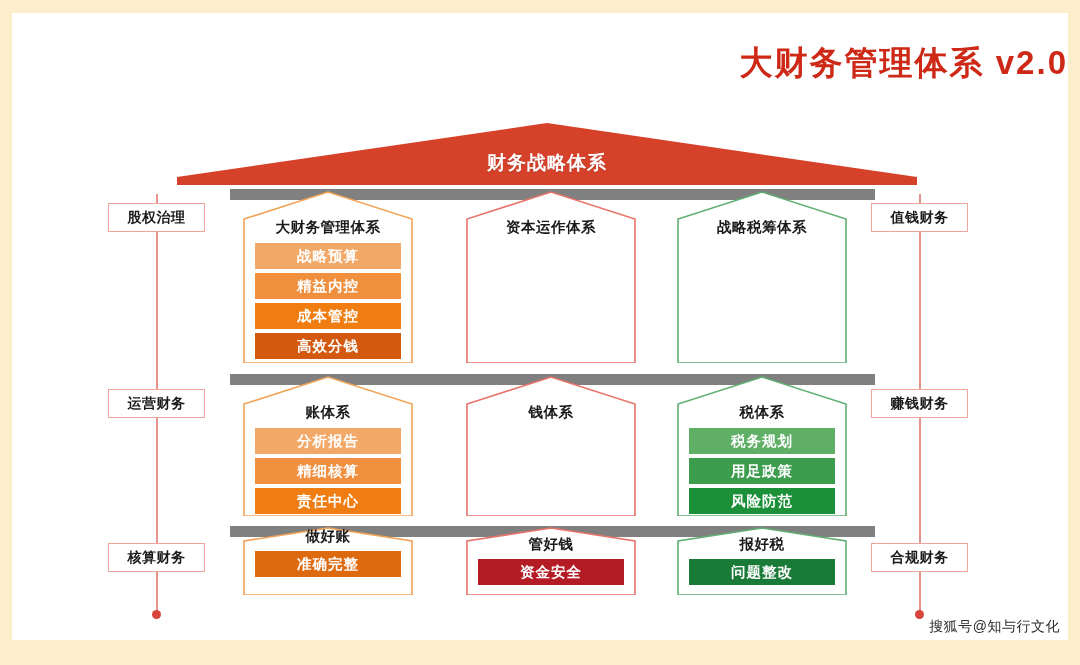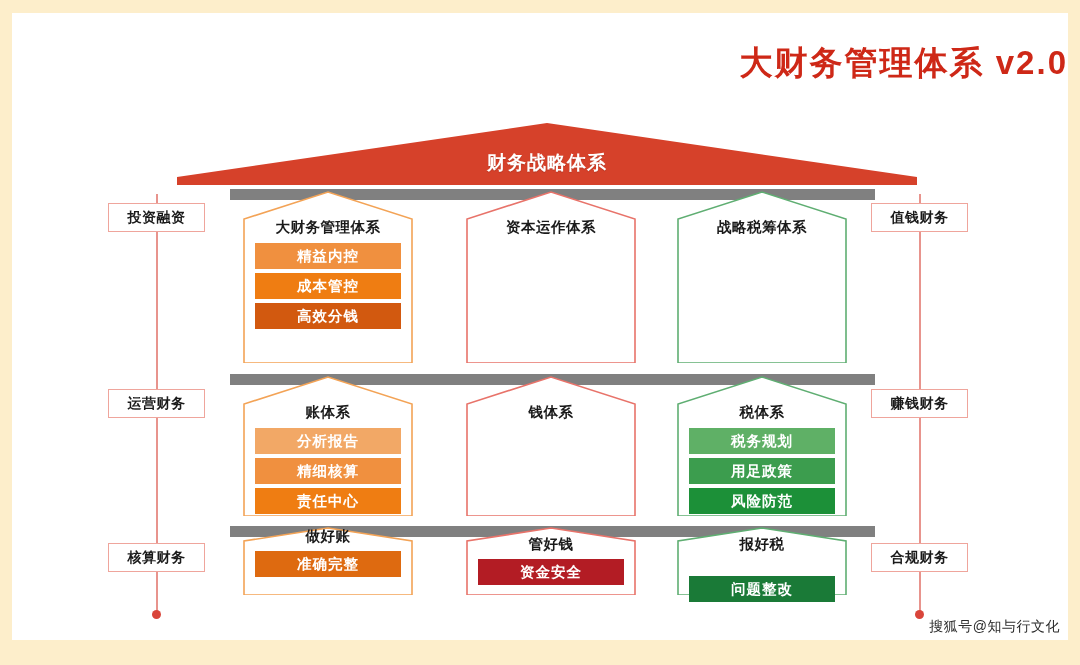--- a/index.html
+++ b/index.html
@@ -274,7 +274,7 @@
     <div class="vdot" style="left:140px; top:597px;"></div>
 
     <div class="sidebox" style="left:96px; top:190px;">
-      <span>投资融资</span>
+      <span>股权治理</span>
     </div>
     <div class="sidebox" style="left:96px; top:376px;">
       <span>运营财务</span>

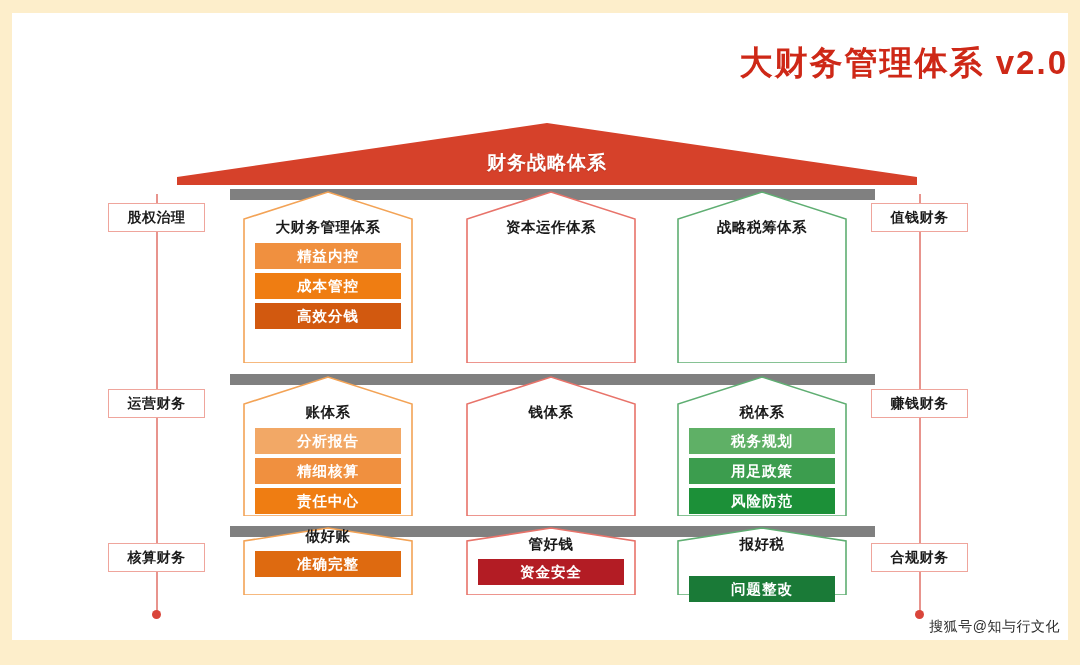--- a/index.html
+++ b/index.html
@@ -172,6 +172,7 @@
       <div class="pcontent" style="padding-top:27px;">
         <div class="ptitle">大财务管理体系</div>
         <div class="bars" style="margin-top:6px;">
+          <div class="bar" style="background:#F2A866">战略预算</div>
           <div class="bar" style="background:#F0903F">精益内控</div>
           <div class="bar" style="background:#EF7D12">成本管控</div>
           <div class="bar" style="background:#D2590F">高效分钱</div>

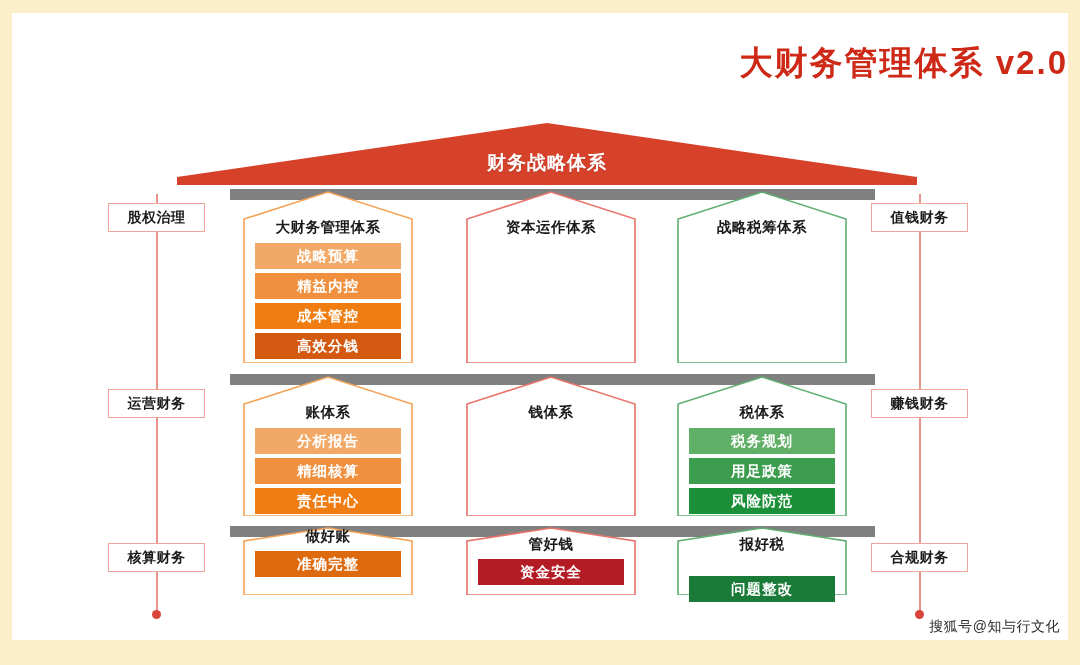--- a/index.html
+++ b/index.html
@@ -265,7 +265,7 @@
       </svg>
       <div class="pcontent" style="padding-top:8px;">
         <div class="ptitle">报好税</div>
-        <div class="bars" style="margin-top:22px;">
+        <div class="bars" style="margin-top:5px;">
           <div class="bar" style="background:#1A7A37">问题整改</div>
         </div>
       </div>

